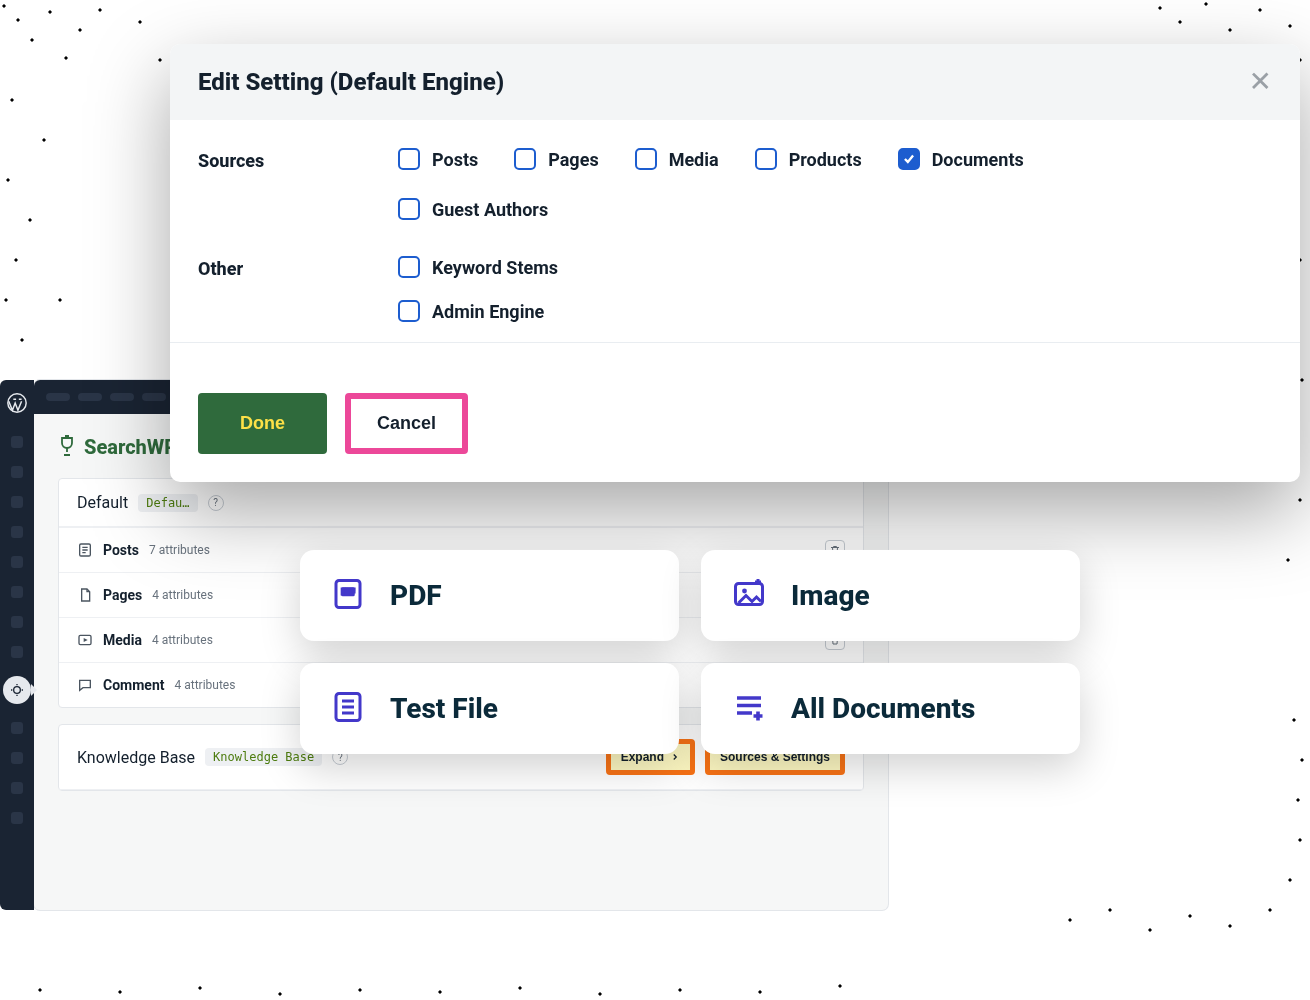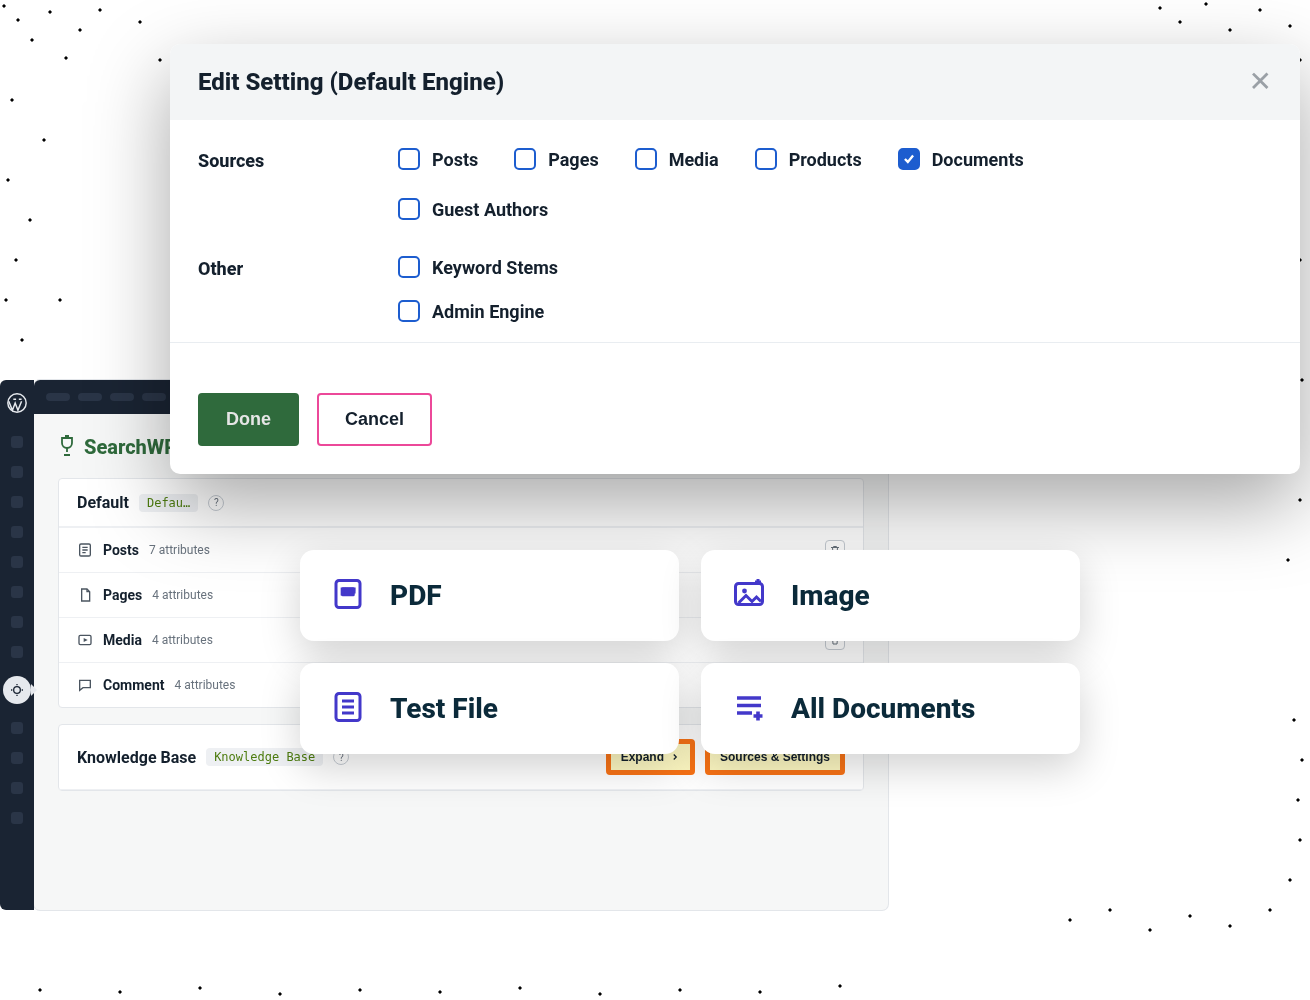--- a/index.html
+++ b/index.html
@@ -131,7 +131,7 @@
   .chk-label { font-size:18px; font-weight:700; color:#14202d; }
   .modal-sep { height:1px; background:#e9edf1; margin:20px -28px 0 -28px;}
   .modal-foot { padding:22px 28px 28px 28px; display:flex; gap:18px; }
-  .btn-primary { background:#2f6a3c; color:#e5e5e5; font-weight:800; font-size:18px; border:none; border-radius:4px; padding:14px 28px; cursor:pointer;}
+  .btn-primary { background:#2f6a3c; color:#fde047; font-weight:800; font-size:18px; border:none; border-radius:4px; padding:14px 42px; cursor:pointer;}
   .btn-secondary { background:#fff; border:2px solid #ec4899; font-weight:700; font-size:18px; color:#14202d; border-radius:4px; padding:14px 26px; cursor:pointer;}
 
   

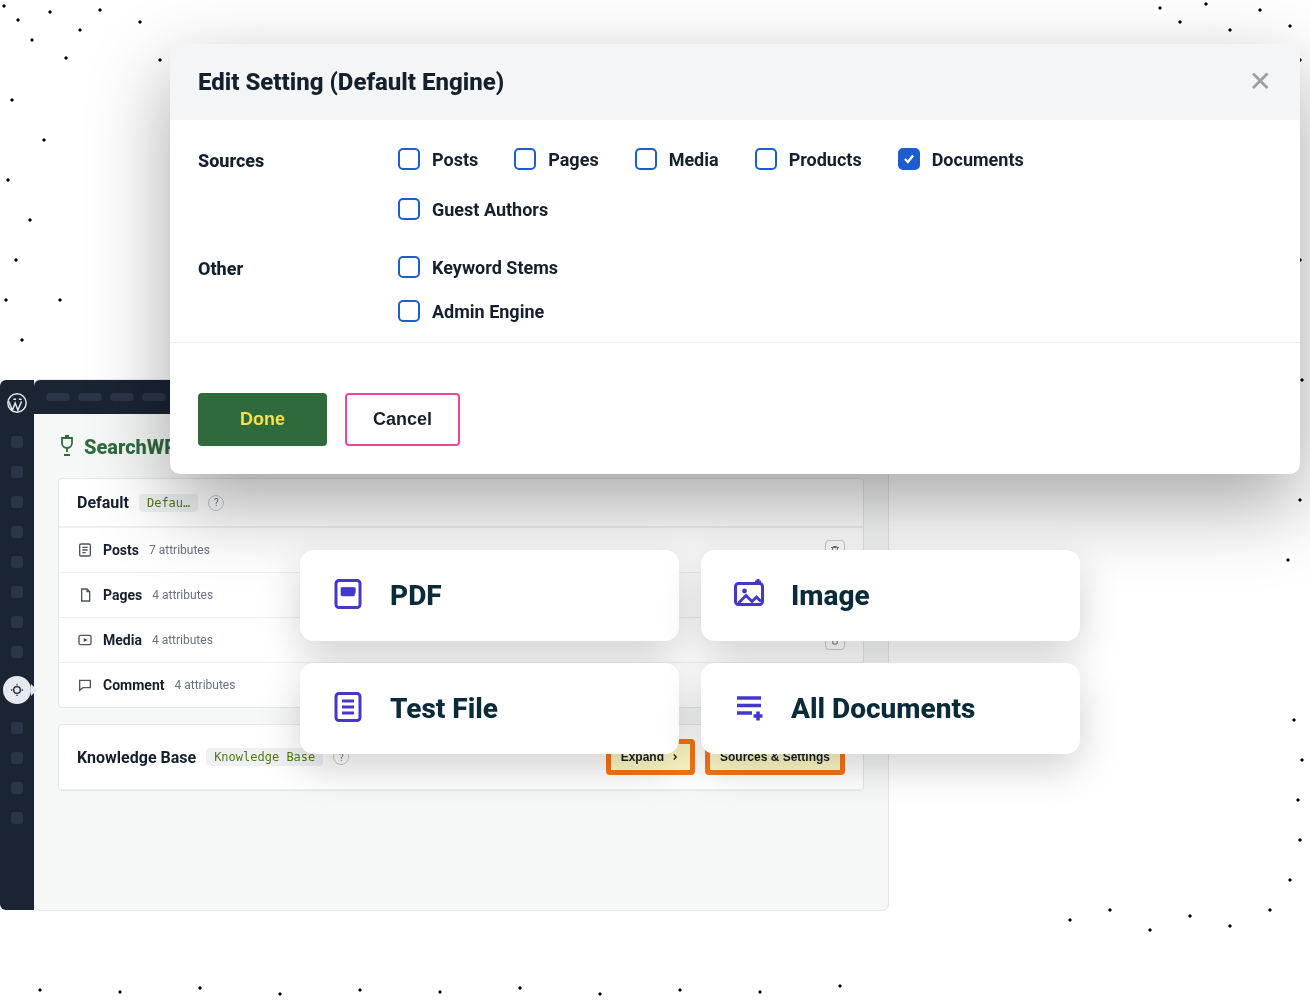--- a/index.html
+++ b/index.html
@@ -132,7 +132,7 @@
   .modal-sep { height:1px; background:#e9edf1; margin:20px -28px 0 -28px;}
   .modal-foot { padding:22px 28px 28px 28px; display:flex; gap:18px; }
   .btn-primary { background:#2f6a3c; color:#fde047; font-weight:800; font-size:18px; border:none; border-radius:4px; padding:14px 42px; cursor:pointer;}
-  .btn-secondary { background:#fff; border:2px solid #ec4899; font-weight:700; font-size:18px; color:#14202d; border-radius:4px; padding:14px 26px; cursor:pointer;}
+  .btn-secondary { background:#fff; border:6px solid #ec4899; font-weight:700; font-size:18px; color:#14202d; border-radius:4px; padding:14px 26px; cursor:pointer;}
 
   
   .tiles { position:absolute; left:300px; top:550px; width:780px; display:grid; grid-template-columns:1fr 1fr; gap:22px; z-index:8; }

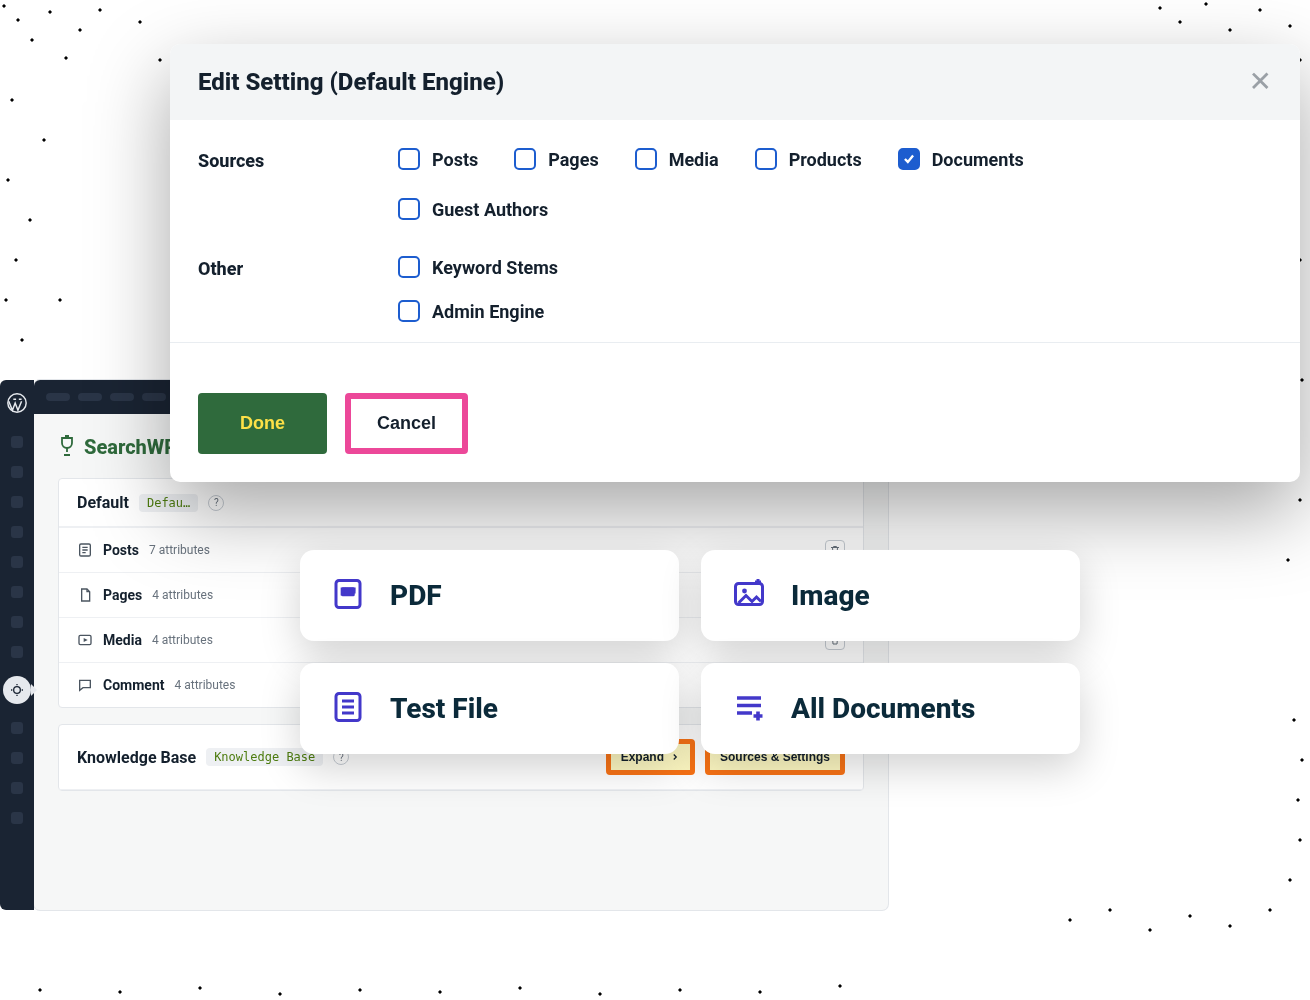--- a/index.html
+++ b/index.html
@@ -100,7 +100,7 @@
 
   .panel { border:1px solid #e3e6ea; background:#fff; border-radius:4px; margin-bottom:16px; }
   .panel-head { display:flex; align-items:center; gap:10px; padding:14px 18px; border-bottom:1px solid #eef0f3; }
-  .panel-title { font-size:16px; font-weight:700; color:#14202d; }
+  .panel-title { font-size:16px; font-weight:400; color:#14202d; }
   .panel-sub { font-size:12px; background:#eef0f3; color:#4d7c0f; border-radius:4px; padding:2px 8px; font-family:ui-monospace,Menlo,monospace;}
   .help-dot{ width:16px; height:16px; border-radius:50%; border:1px solid #c6ccd3; display:inline-flex; align-items:center;justify-content:center; font-size:10px; color:#68727d;}
   .panel-head .spacer{flex:1;}

